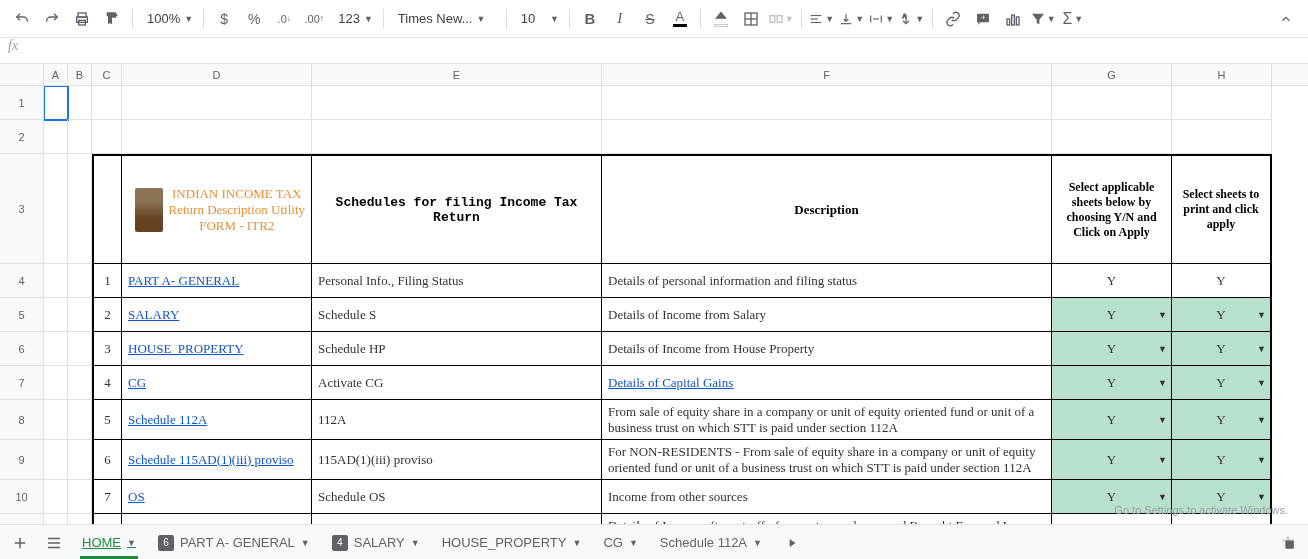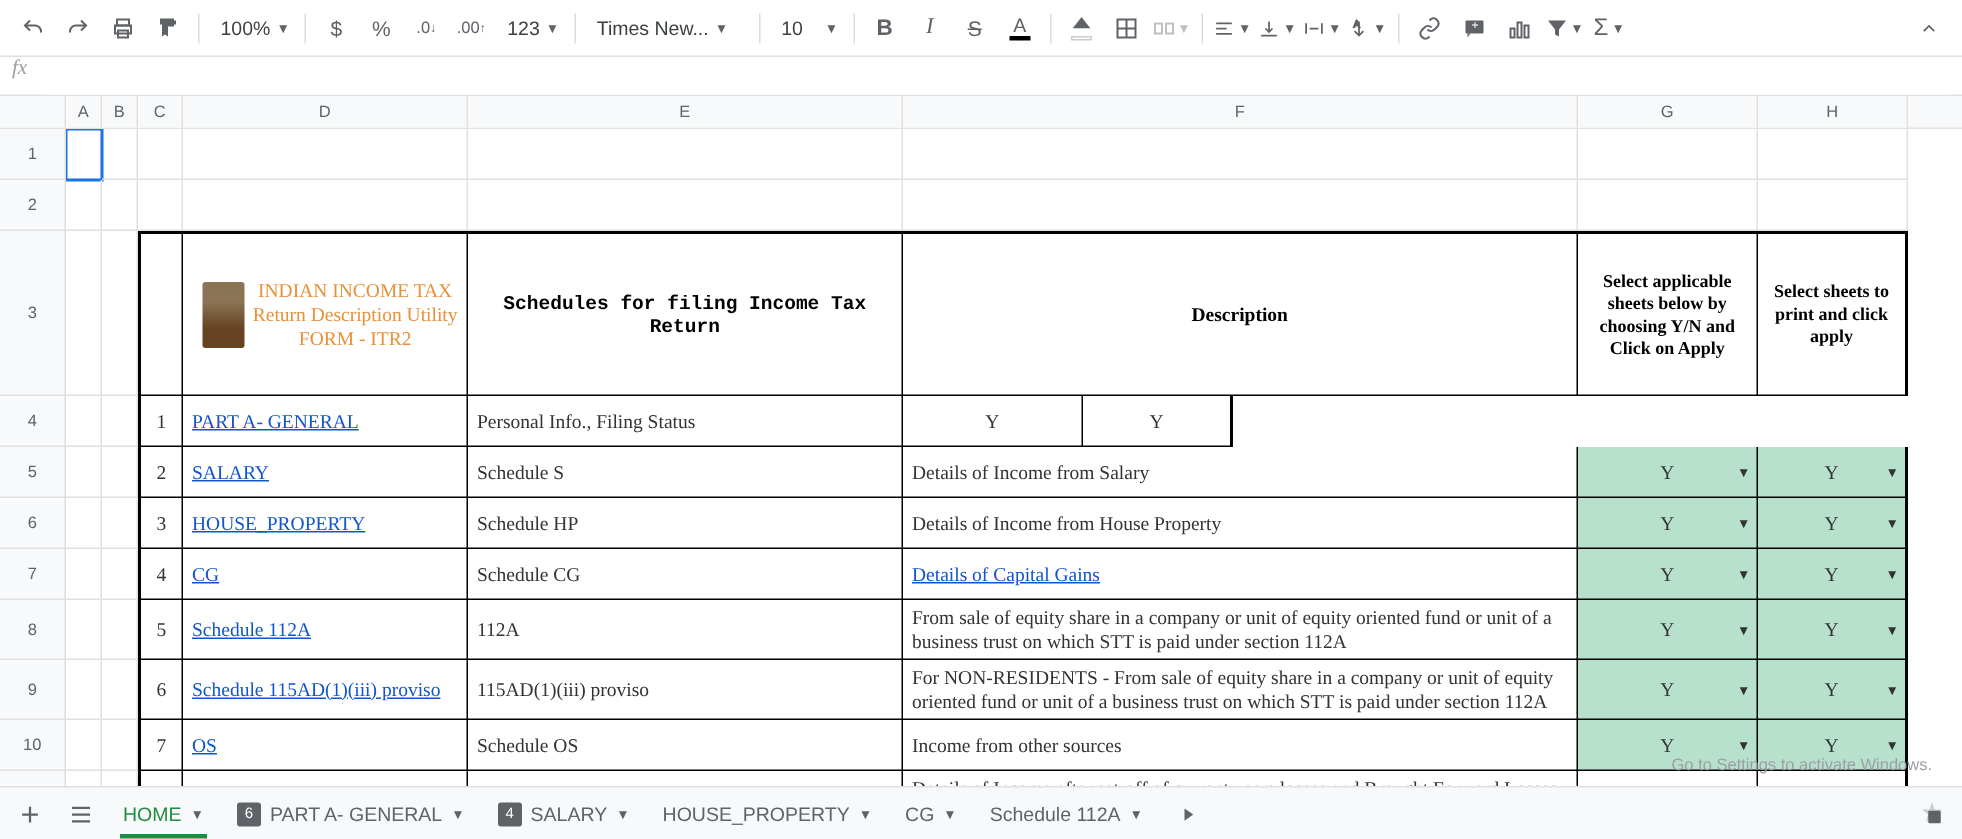--- a/index.html
+++ b/index.html
@@ -282,6 +282,7 @@
           <span class="link">PART A- GENERAL</span>
         </div>
         <div class="doc-cell" style="width: 290px;">Personal Info., Filing Status</div>
+        <div class="doc-cell" style="width: 450px;">Details of personal information and filing status</div>
         <div class="doc-cell yn-plain" style="width: 120px;">Y</div>
         <div class="doc-cell yn-plain" style="width: 100px; border-right: 2px solid rgb(0, 0, 0);">Y</div>
       </div>

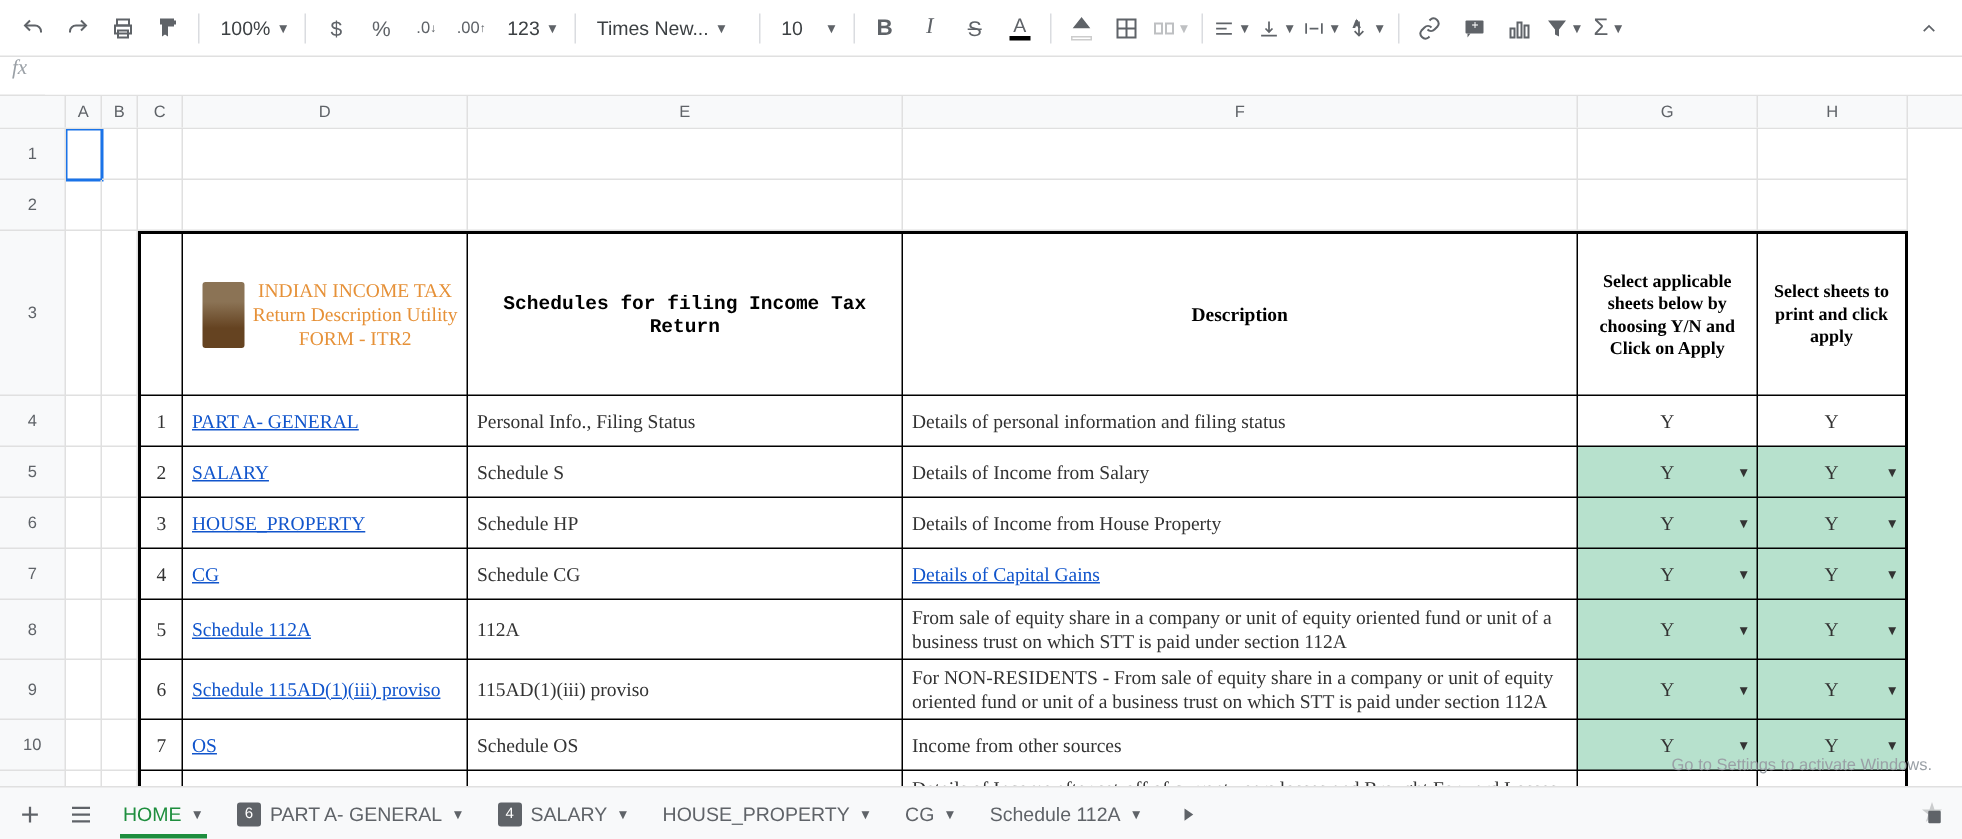--- a/index.html
+++ b/index.html
@@ -320,7 +320,7 @@
         <div class="doc-cell" style="width: 190px;">
           <span class="link">CG</span>
         </div>
-        <div class="doc-cell" style="width: 290px;">Schedule CG</div>
+        <div class="doc-cell" style="width: 290px;">Activate CG</div>
         <div class="doc-cell" style="width: 450px;">
           <span class="link">Details of Capital Gains</span>
         </div>

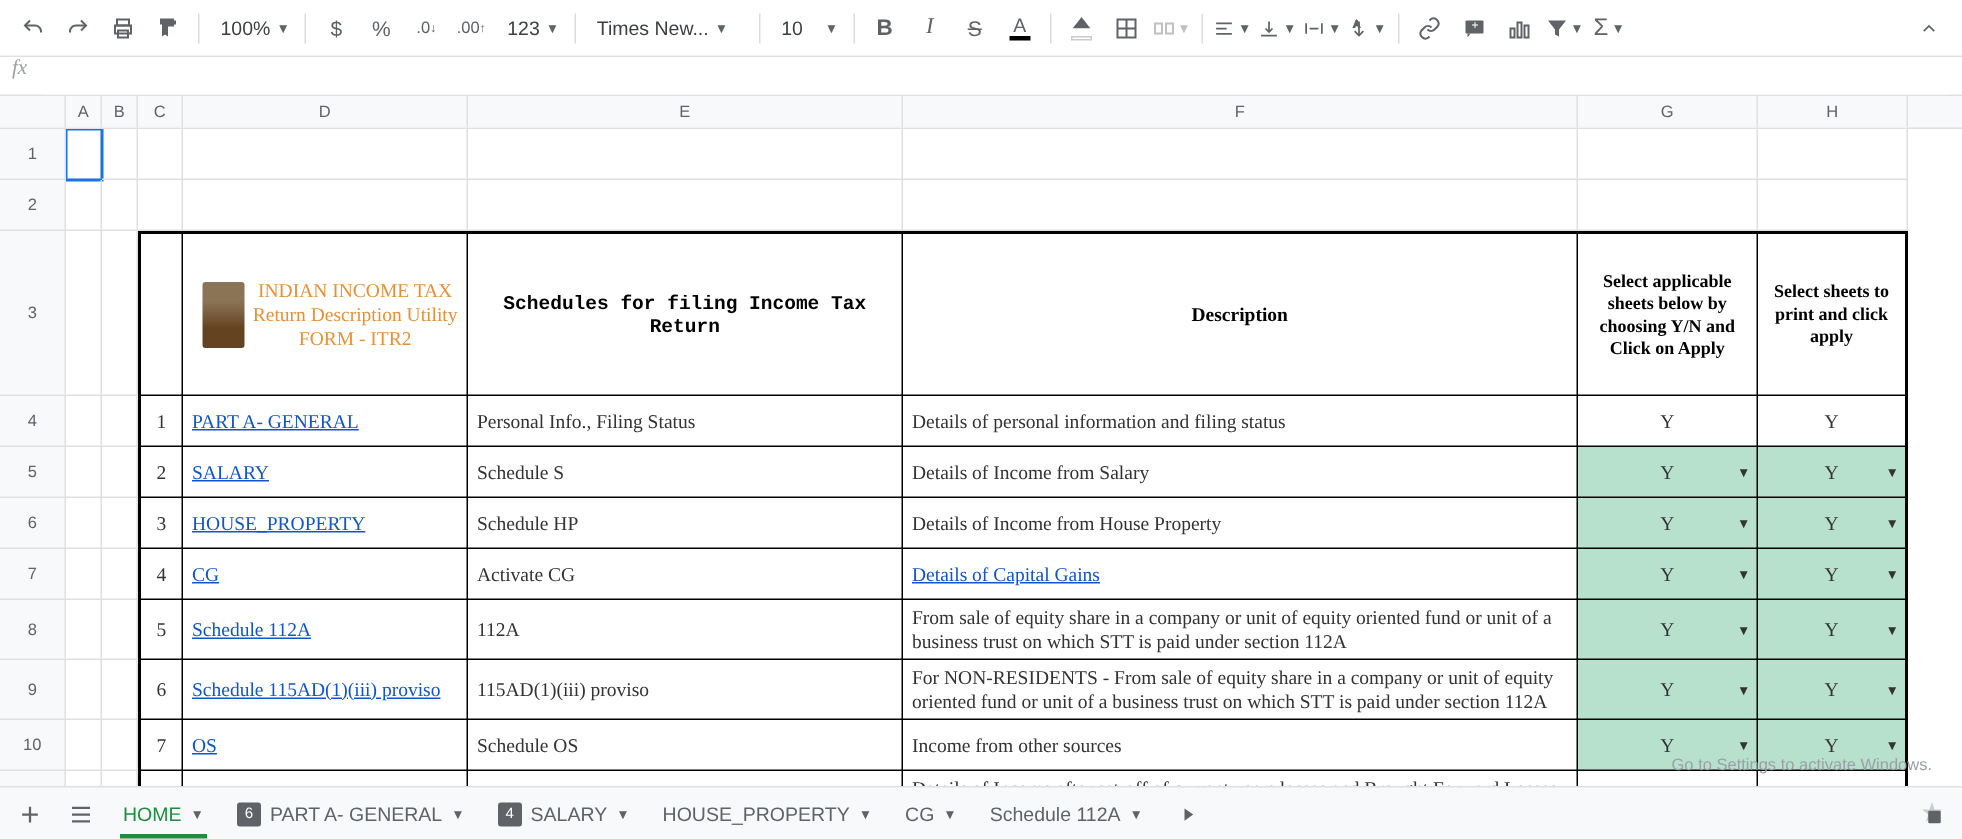--- a/index.html
+++ b/index.html
@@ -42,7 +42,7 @@
 .sheet-tabs { height: 36px; display: flex; align-items: center; border-top: 1px solid #e0e0e0; background: #f8f9fa; padding: 0 4px; gap: 2px; }
 .st-btn { width: 32px; height: 32px; display: flex; align-items: center; justify-content: center; cursor: pointer; color: #5f6368; }
 .st-tab { height: 32px; display: flex; align-items: center; padding: 0 10px; gap: 6px; cursor: pointer; color: #5f6368; font-size: 13px; border-radius: 4px 4px 0 0; position: relative; }
-.st-tab.active { color: #1e8e3e; font-weight: 500; }
+.st-tab.active { color: #1e8e3e; font-weight: 500; text-decoration: underline; }
 .st-tab.active::after { content: ''; position: absolute; bottom: 0; left: 8px; right: 8px; height: 3px; background: #1e8e3e; }
 .tab-badge { width: 16px; height: 16px; background: #5f6368; color: #fff; font-size: 10px; display: flex; align-items: center; justify-content: center; border-radius: 2px; }
 .st-dd { font-size: 9px; color: #5f6368; }

